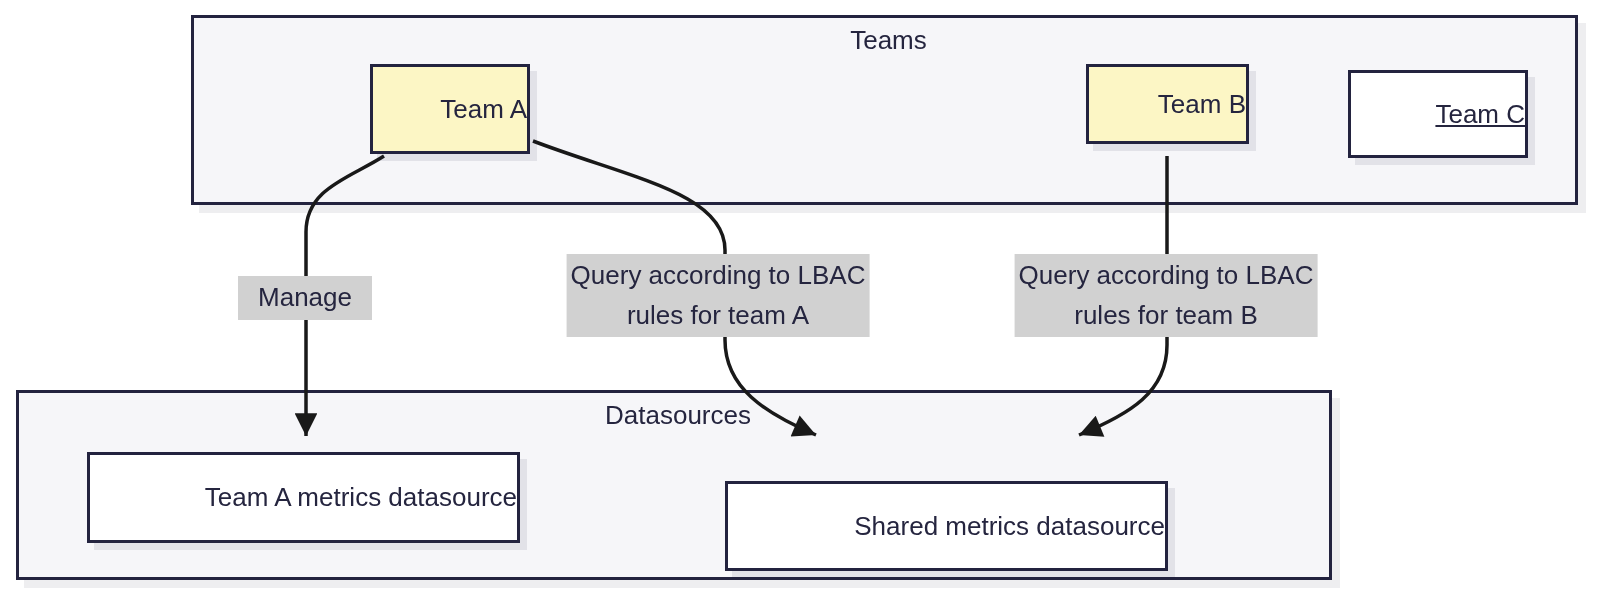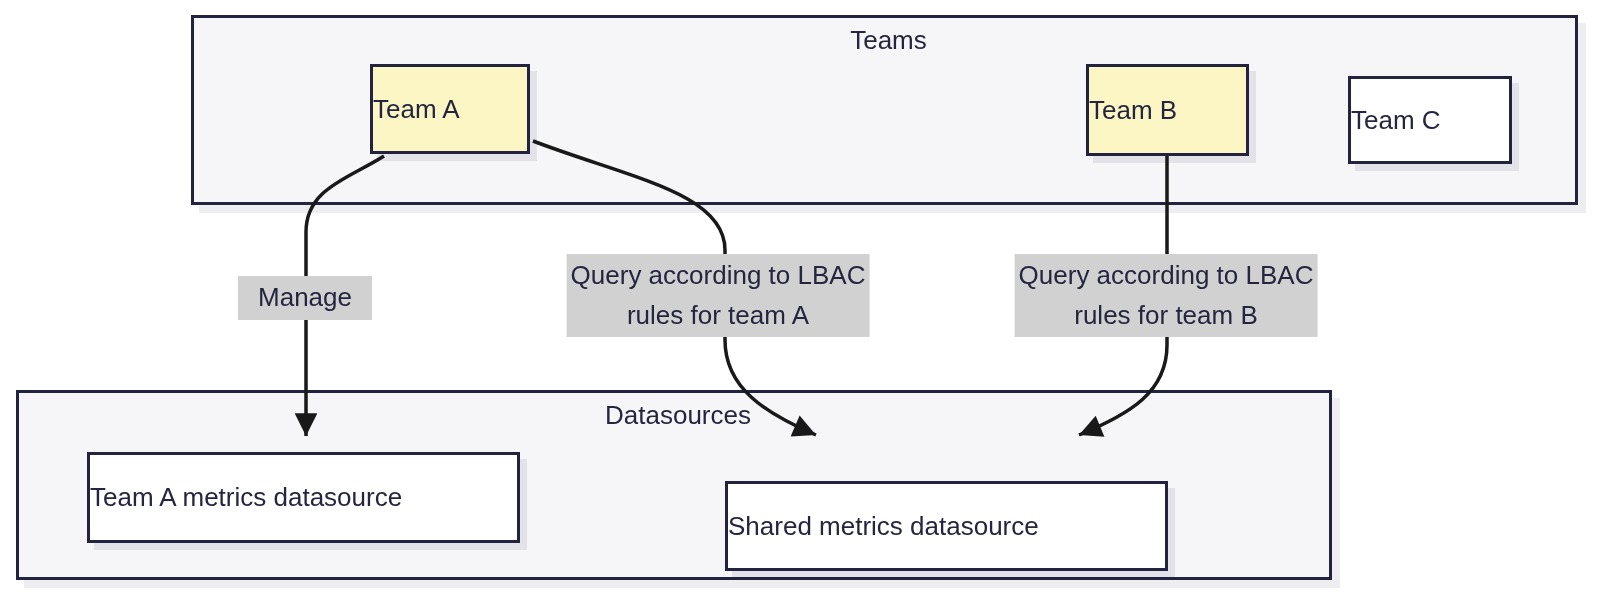--- a/index.html
+++ b/index.html
@@ -42,7 +42,7 @@
     box-sizing:border-box;
     border:3px solid var(--border);
     background:var(--node_fill);
-    display:flex;align-items:center;justify-content:flex-start;
+    display:flex;align-items:center;justify-content:flex-end;
     text-align:center;
     font-size:26px;
     box-shadow:7px 7px 0 rgba(35,35,63,0.09);

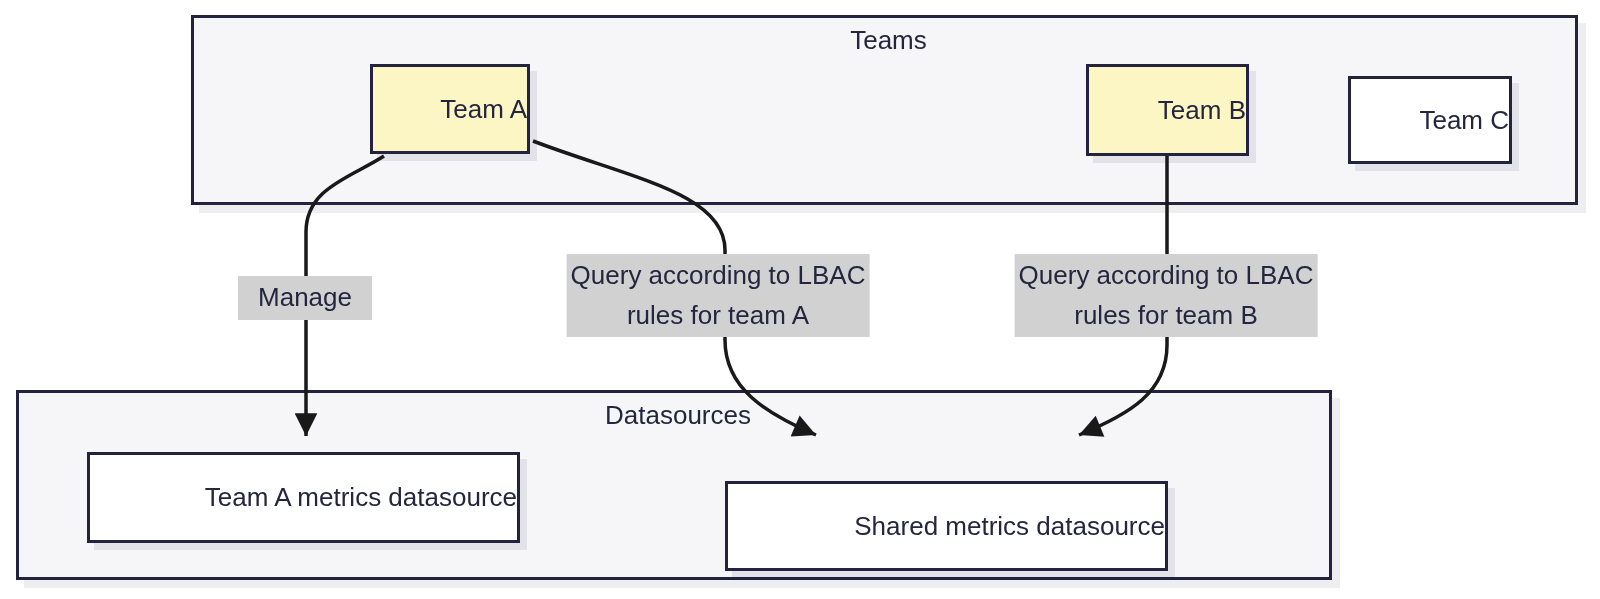--- a/index.html
+++ b/index.html
@@ -50,7 +50,7 @@
   }
   .node.highlight{background:var(--highlight_node_fill);}
   #n-team-a{left:370px;top:64px;width:160px;height:90px;}
-  #n-team-b{left:1086px;top:64px;width:163px;height:92px;}
+  #n-team-b{left:1086px;top:64px;width:163px;height:80px;}
   #n-team-c{left:1348px;top:76px;width:164px;height:88px;}
   #n-team-a-metrics{left:87px;top:440px;width:433px;height:91px;margin-top:12px;}
   #n-shared-metrics{left:725px;top:440px;width:443px;height:90px;margin-top:41px;}

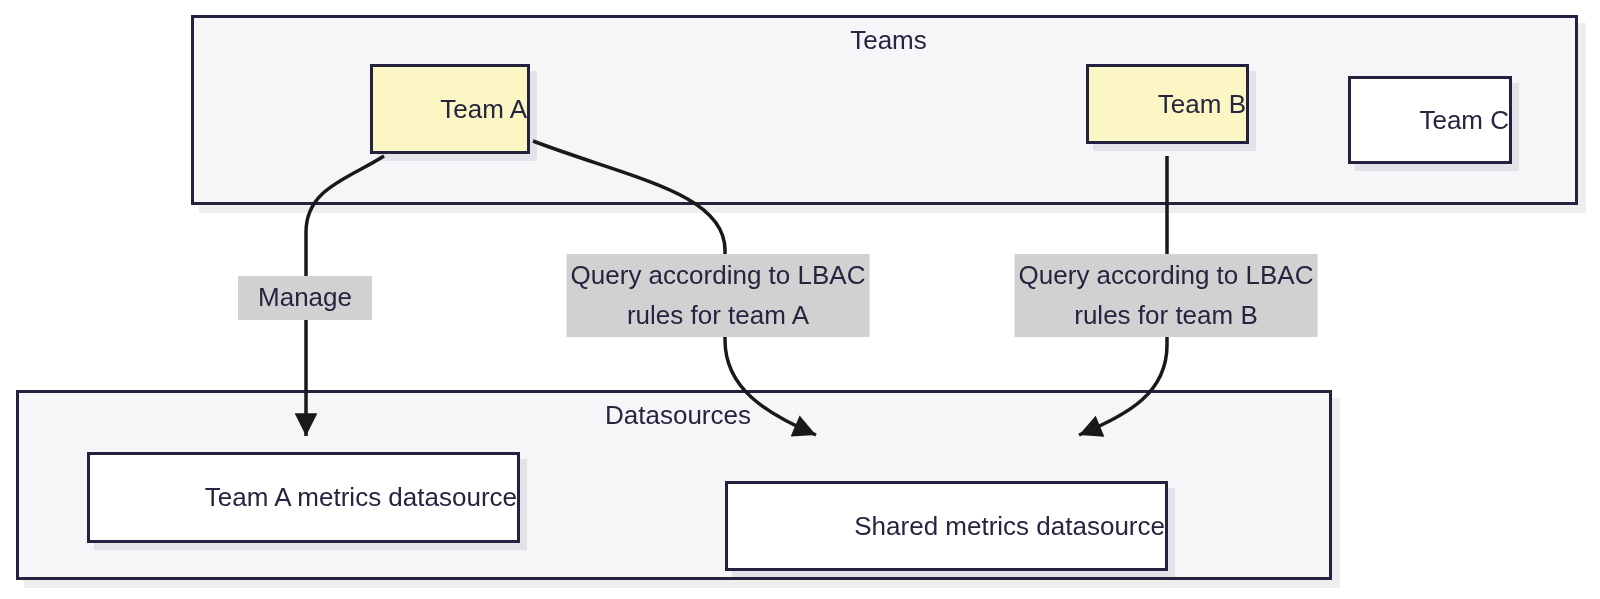--- a/index.html
+++ b/index.html
@@ -51,7 +51,7 @@
   .node.highlight{background:var(--highlight_node_fill);}
   #n-team-a{left:370px;top:64px;width:160px;height:90px;}
   #n-team-b{left:1086px;top:64px;width:163px;height:80px;}
-  #n-team-c{left:1348px;top:76px;width:164px;height:88px;}
+  #n-team-c{left:1348px;top:70px;width:180px;height:88px;text-decoration:underline;}
   #n-team-a-metrics{left:87px;top:440px;width:433px;height:91px;margin-top:12px;}
   #n-shared-metrics{left:725px;top:440px;width:443px;height:90px;margin-top:41px;}
   .edge-label{

